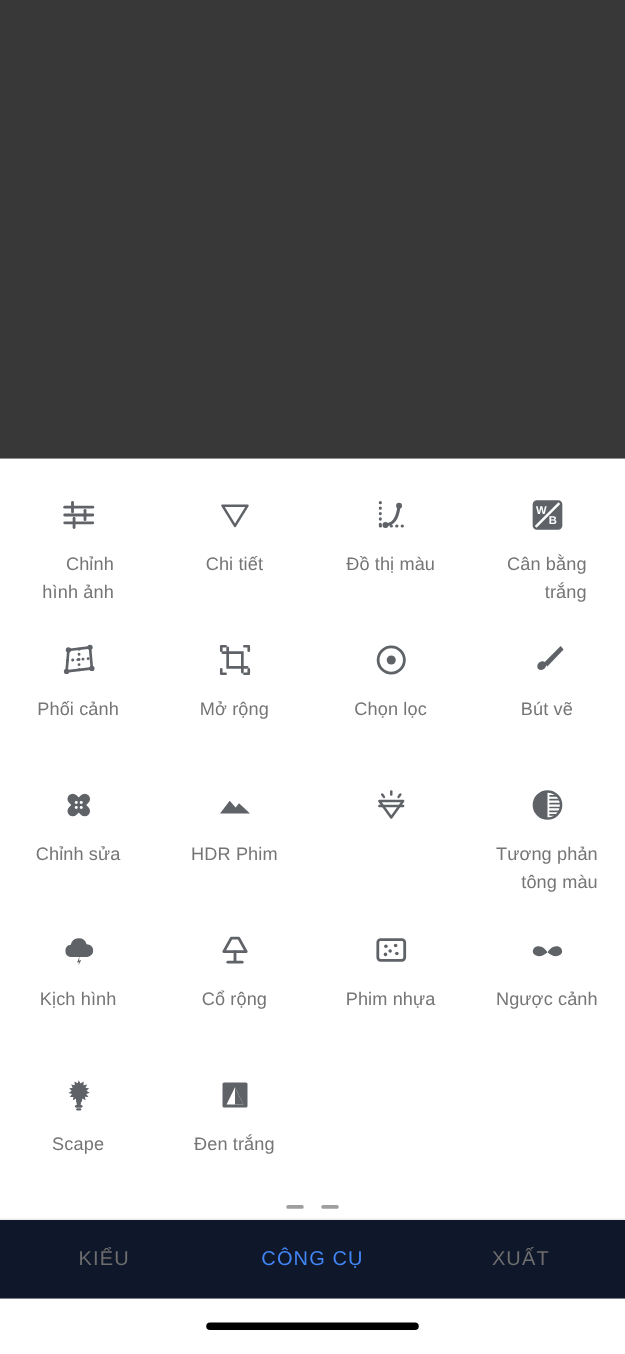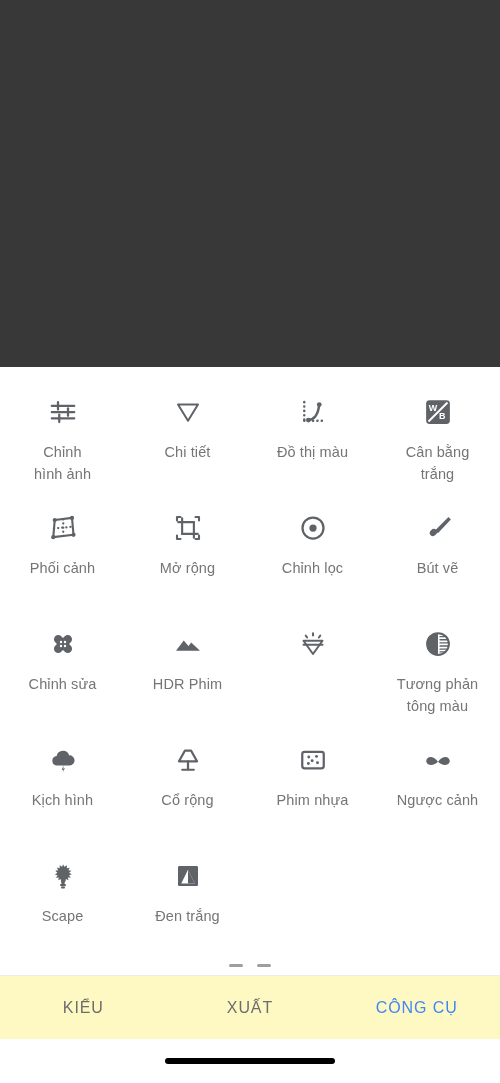--- a/index.html
+++ b/index.html
@@ -64,7 +64,7 @@
     font-size: 14.5px;
     line-height: 22px;
     color: #757575;
-    text-align: center;
+    text-align: right;
     max-width: 112px;
     letter-spacing: 0.1px;
   }

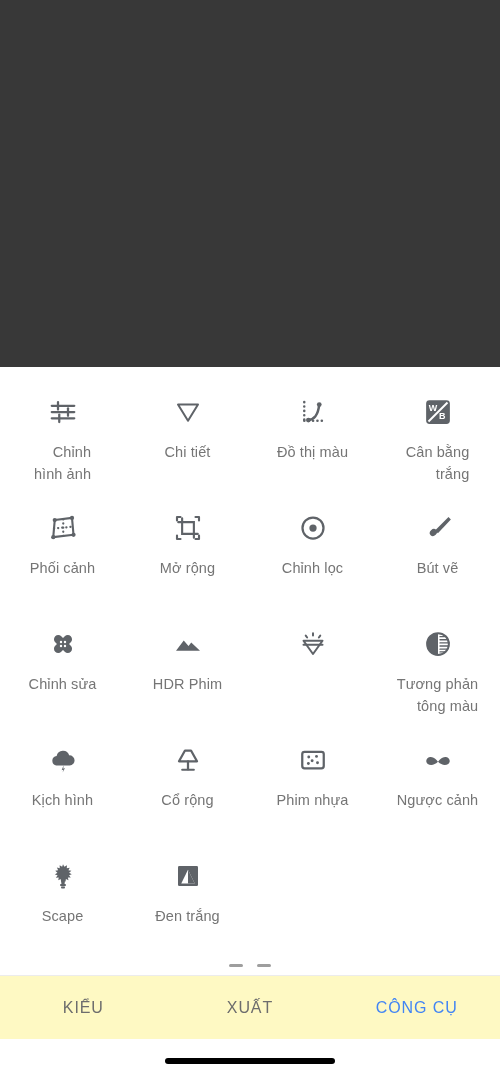--- a/index.html
+++ b/index.html
@@ -223,7 +223,7 @@
             <circle cx="12" cy="12" r="2.9" fill="currentColor" stroke="none"></circle>
           </svg>
         </span>
-        <span class="tool-label">Chỉnh lọc</span>
+        <span class="tool-label">Chọn lọc</span>
       </div>
 
       <div class="tool-cell">

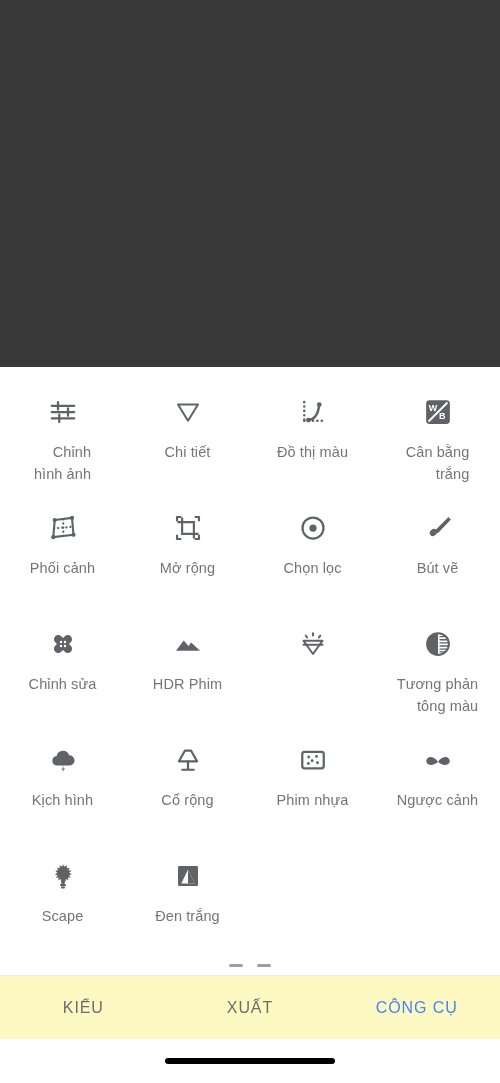--- a/index.html
+++ b/index.html
@@ -95,7 +95,7 @@
     display: grid;
     grid-template-columns: repeat(3, 1fr);
     align-items: center;
-    background: #fef9c3;
+    background: #0f172a;
   }
   .tab {
     text-align: center;

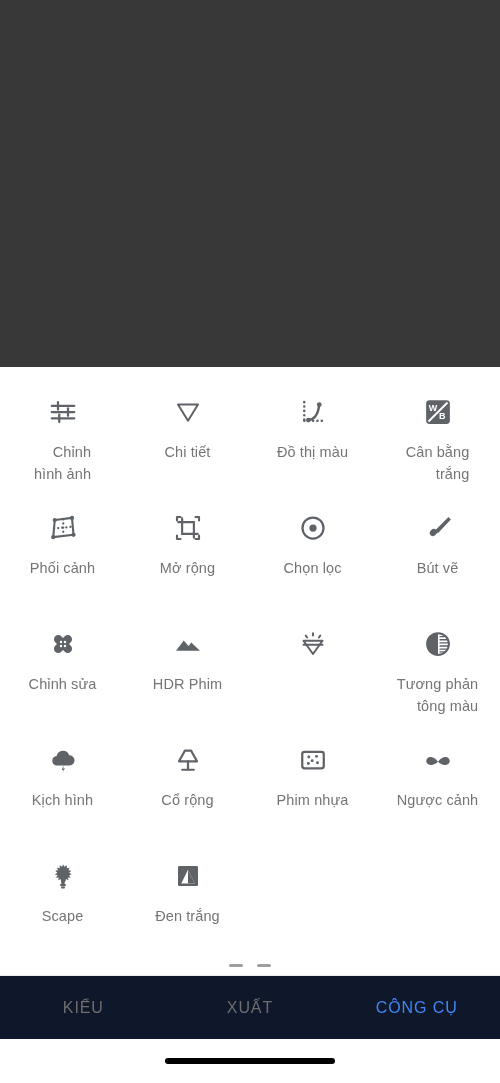--- a/index.html
+++ b/index.html
@@ -373,8 +373,8 @@
 
   <div class="tabbar">
     <div class="tab">KIỂU</div>
+    <div class="tab active">CÔNG CỤ</div>
     <div class="tab">XUẤT</div>
-    <div class="tab active">CÔNG CỤ</div>
   </div>
 
   <div class="gesture-area">

